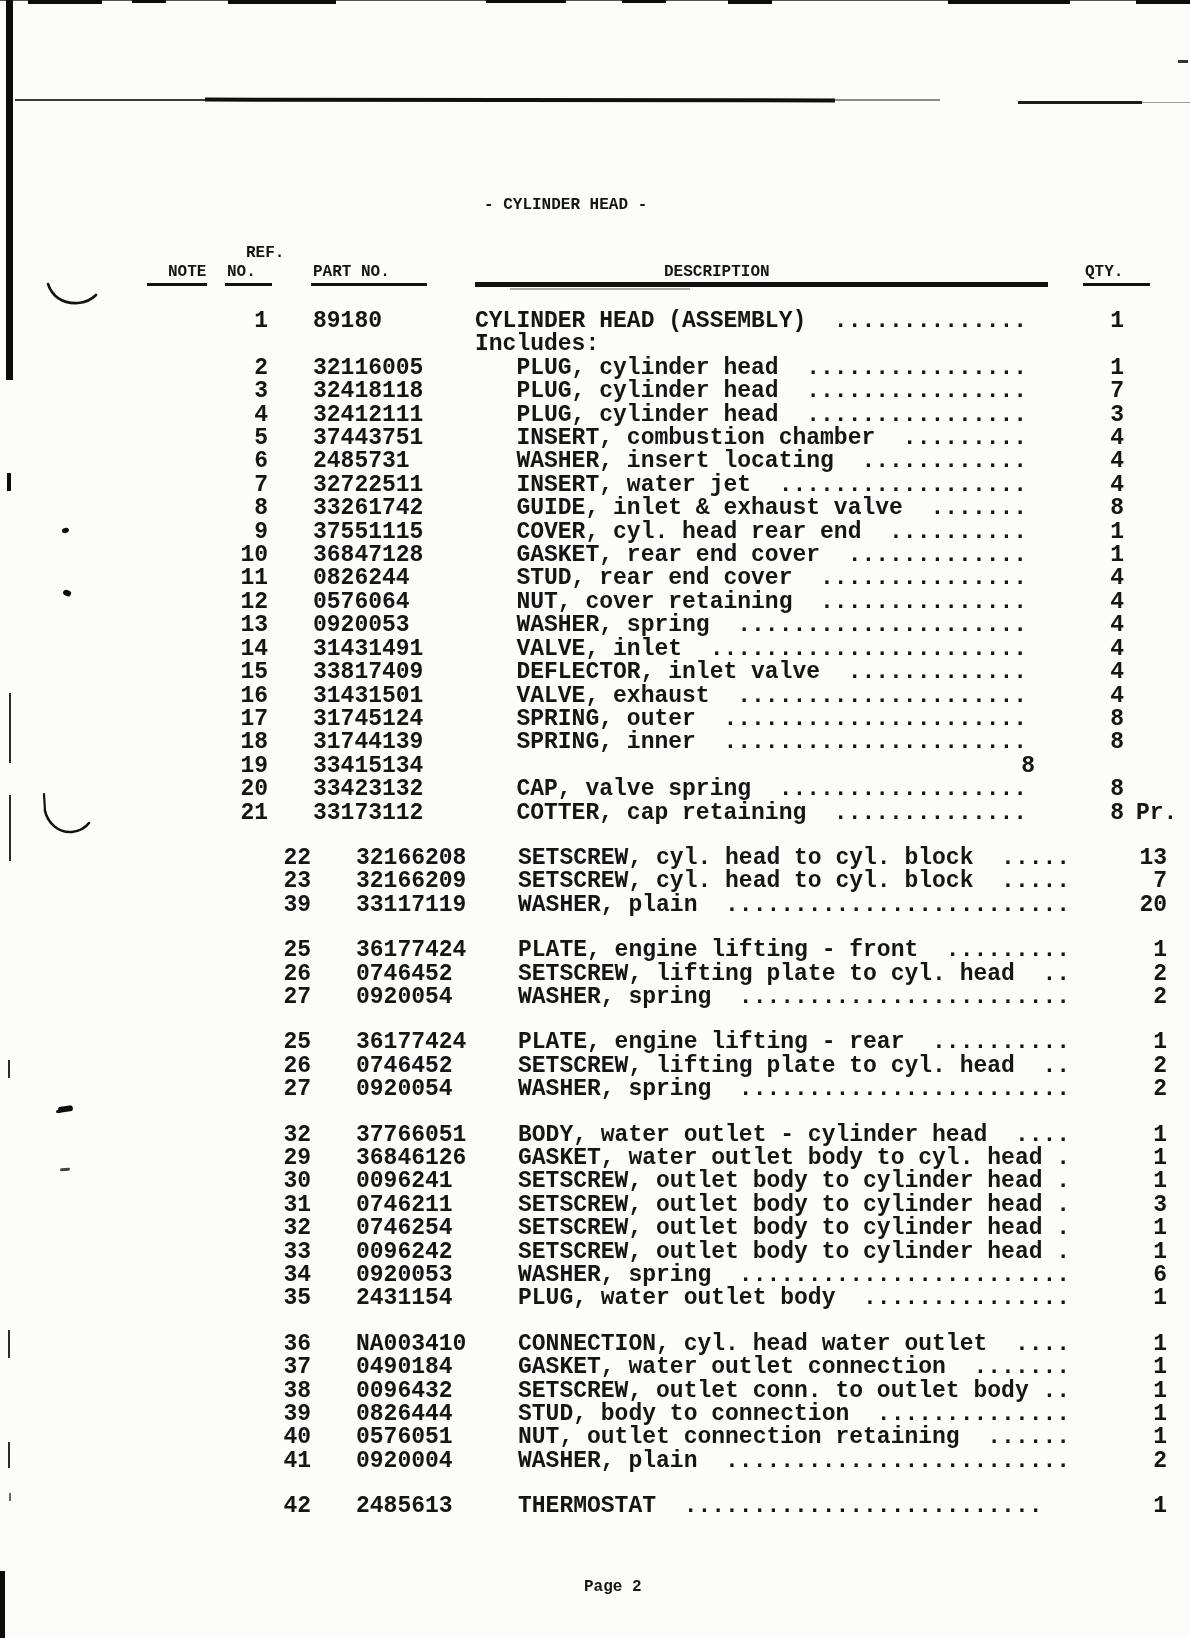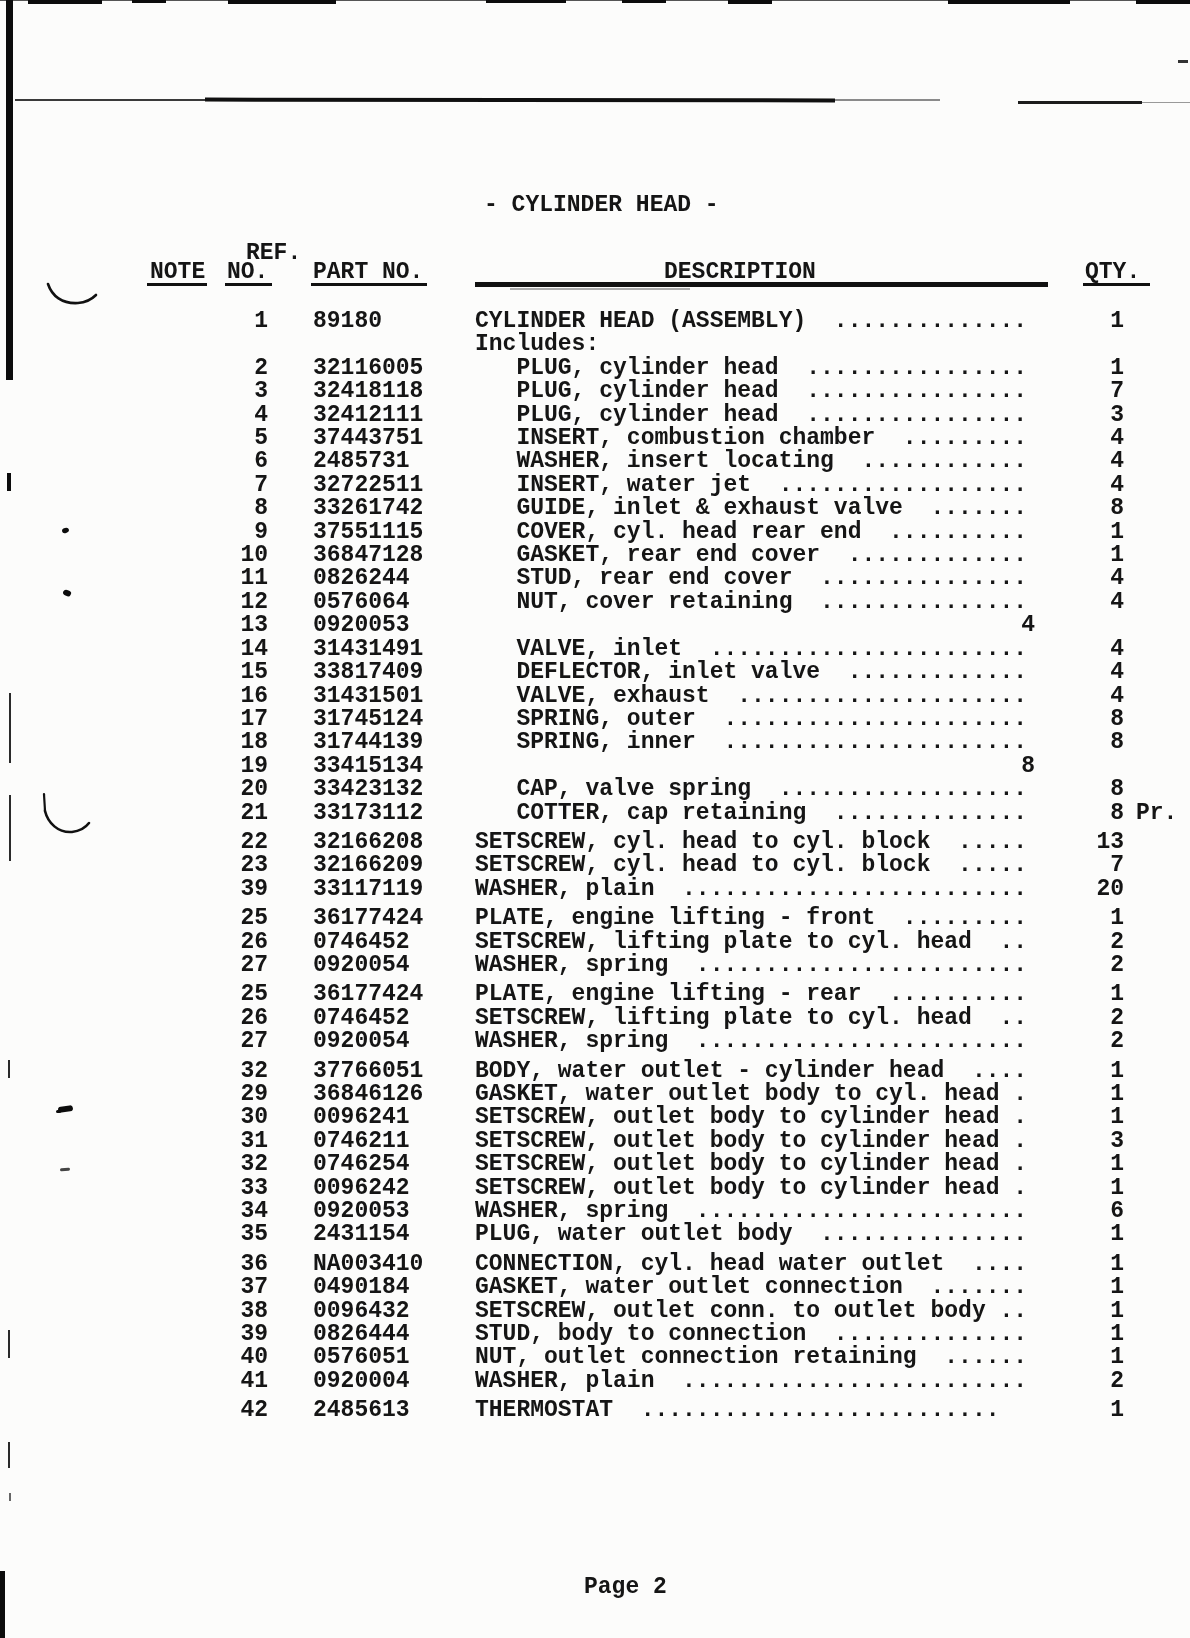--- a/index.html
+++ b/index.html
@@ -10,7 +10,7 @@
     font-weight:bold;
     color:#151515;
   }
-  .mono{font-size:23px;line-height:23.4px;white-space:pre;font-family:Liberation Mono, monospace;}
+  .mono{font-size:16px;line-height:23.4px;white-space:pre;font-family:Liberation Mono, monospace;}
   
   #title{position:absolute;left:484px;top:194px;}
   

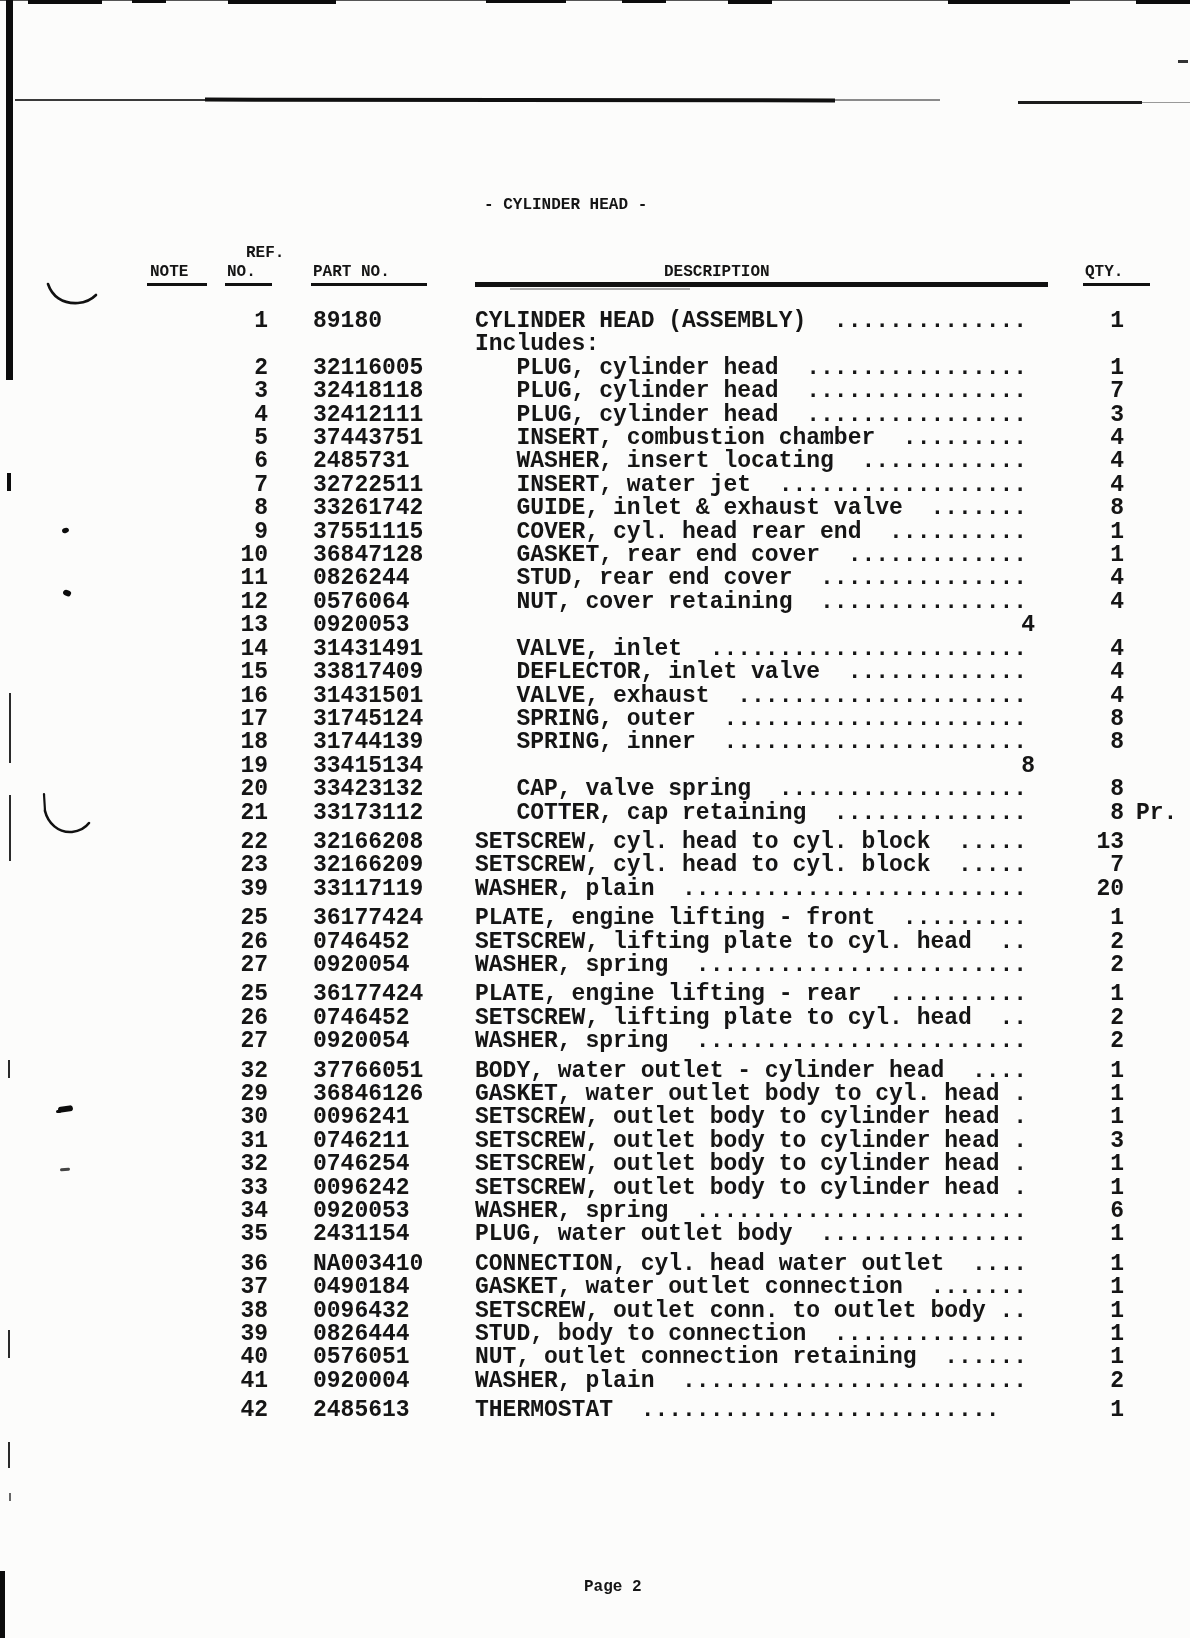--- a/index.html
+++ b/index.html
@@ -16,7 +16,7 @@
   
   .hdr{position:absolute;}
   #h-ref{left:227px;top:242px;margin-left:19px;}
-  #h-note{left:150px;top:261px;}
+  #h-note{left:168px;top:261px;}
   #h-no{left:227px;top:261px;}
   #h-part{left:313px;top:261px;}
   #h-desc{left:664px;top:261px;}

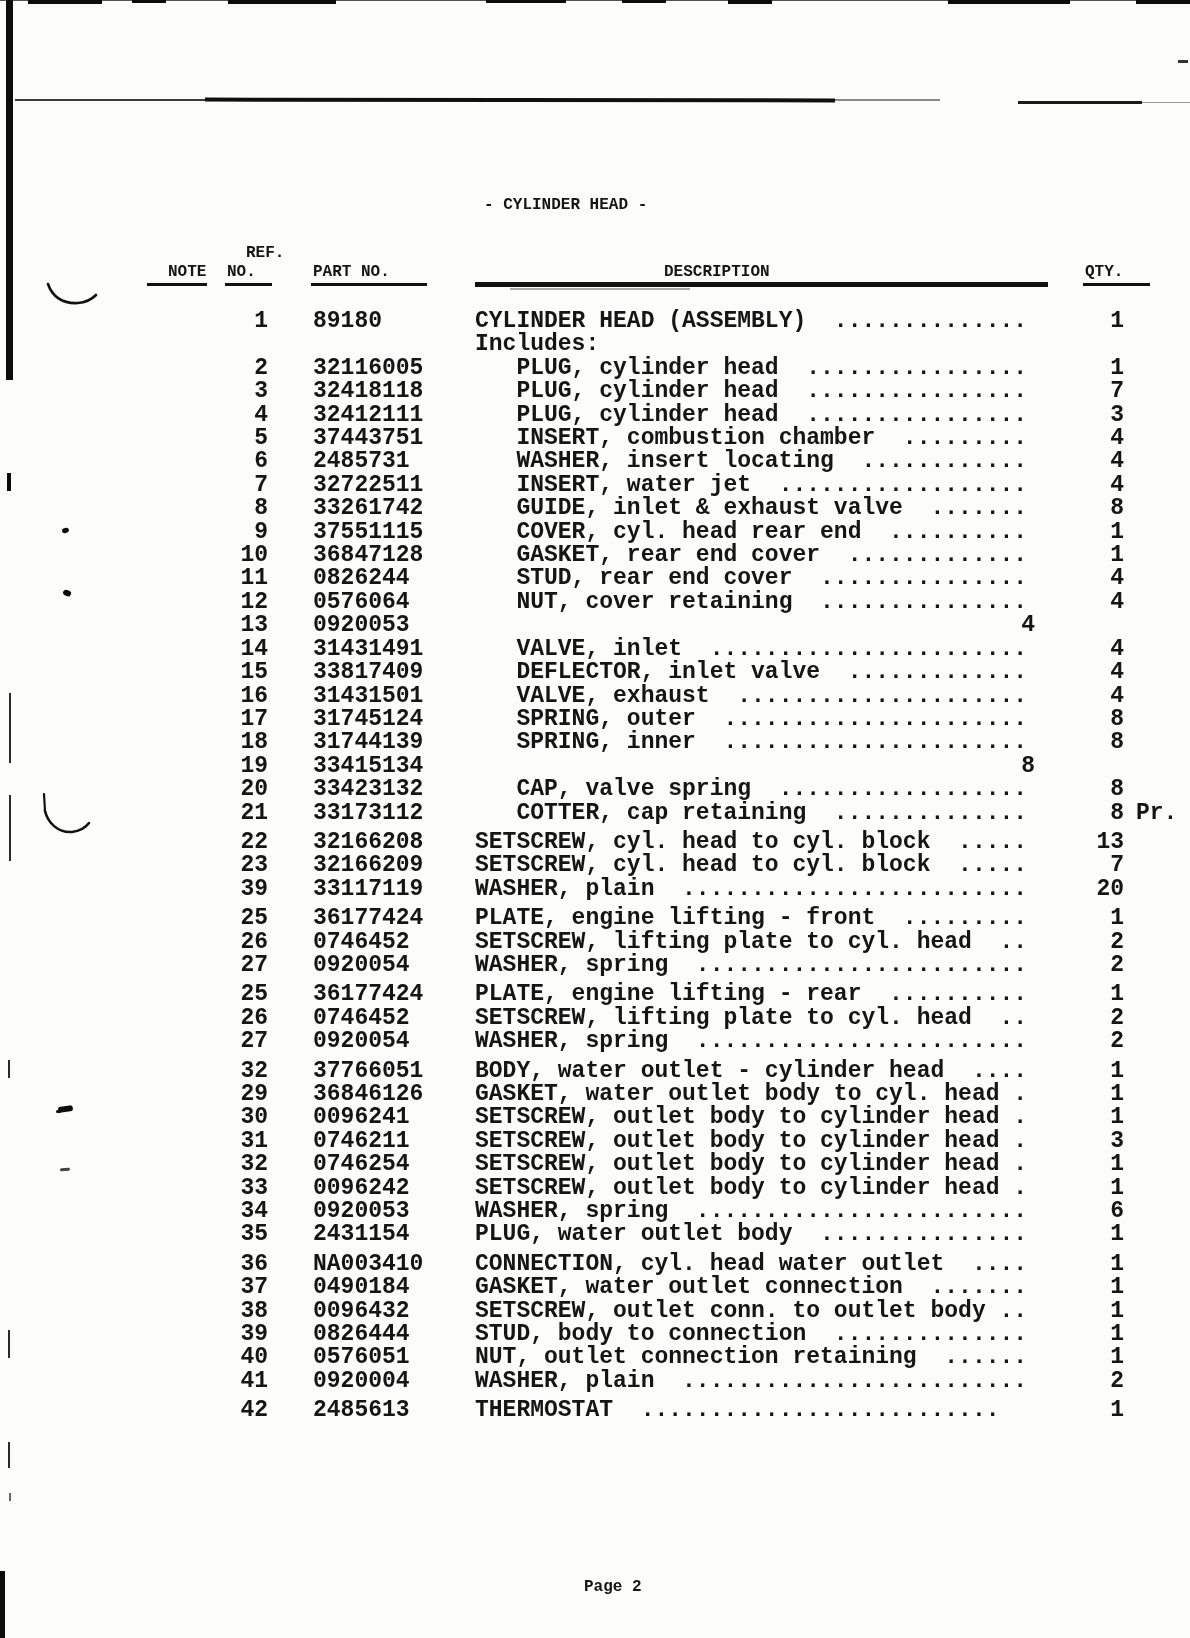--- a/index.html
+++ b/index.html
@@ -197,6 +197,7 @@
       <div class="row">
         <span class="c-ref">13</span>
         <span class="c-part">0920053</span>
+        <span class="c-desc">   WASHER, spring  .....................</span>
         <span class="c-qty">4</span>
         <span class="c-suffix"></span>
       </div>

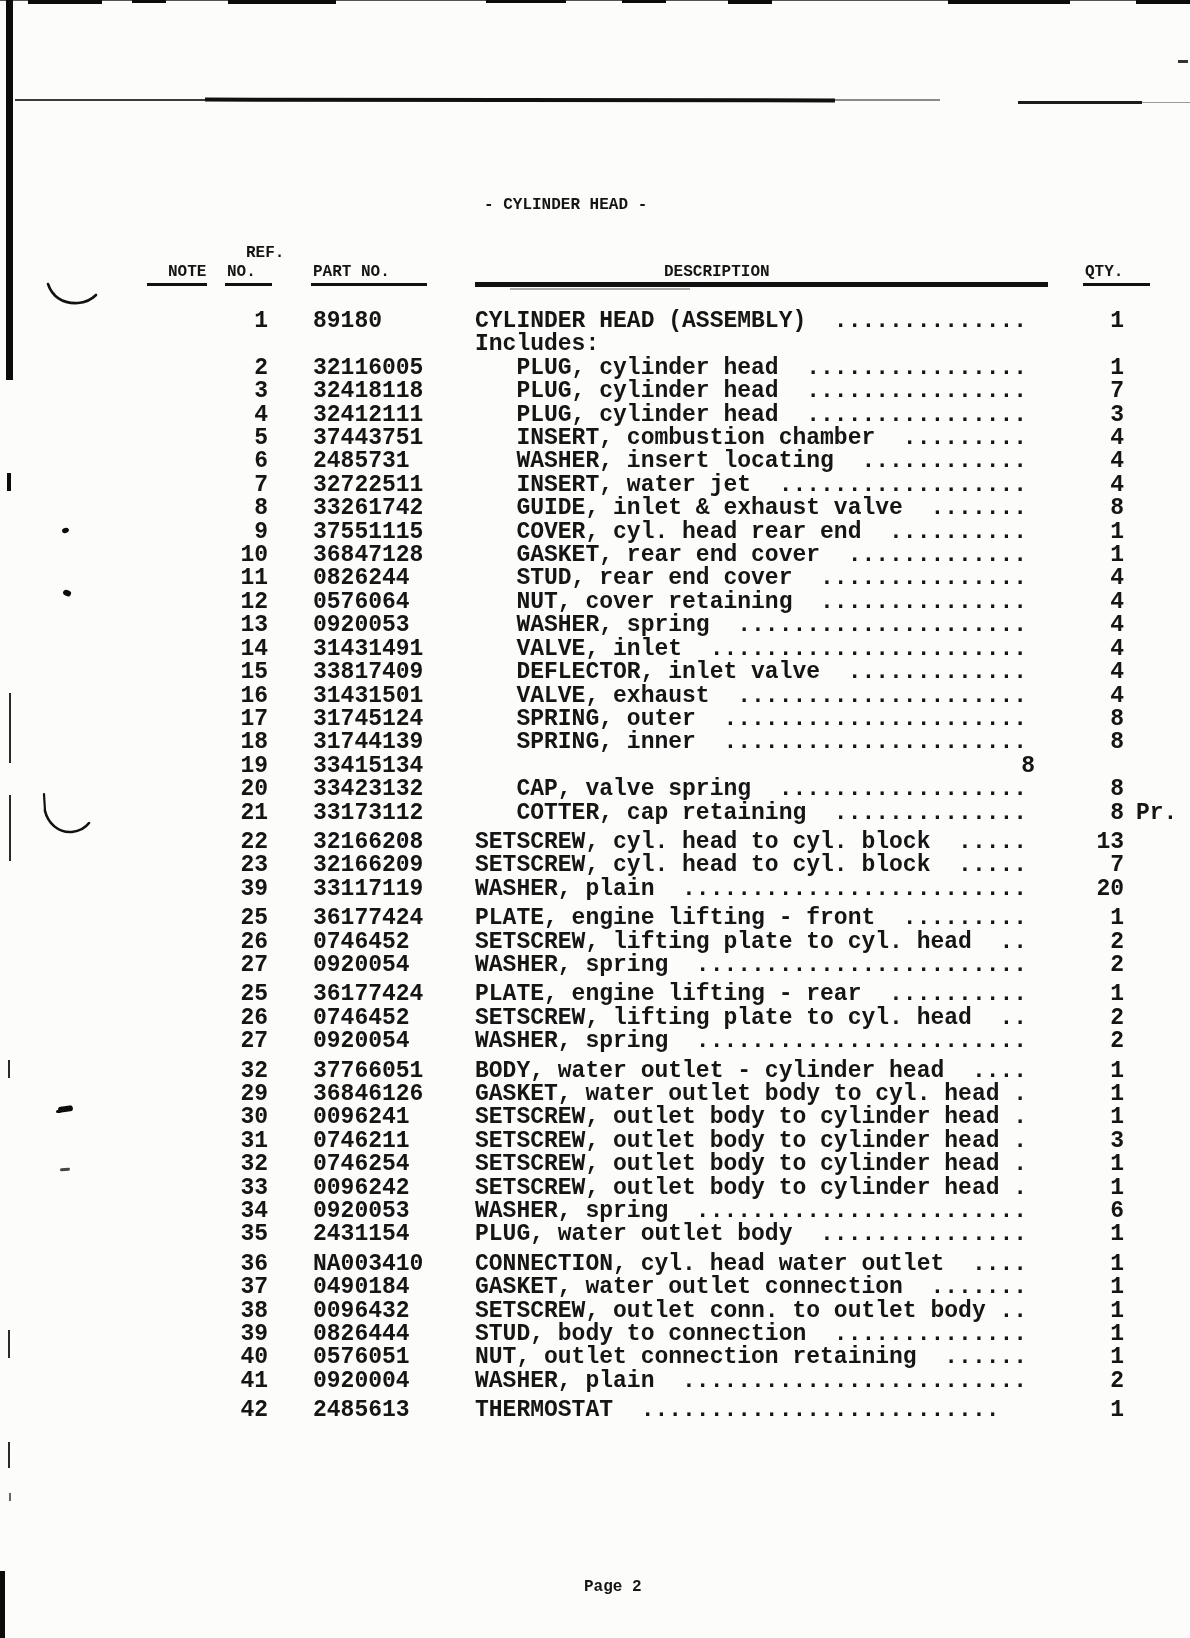--- a/index.html
+++ b/index.html
@@ -24,7 +24,7 @@
   .uline{position:absolute;background:#111;}
   
   #rows{position:absolute;left:0;top:310px;width:1190px;}
-  .section + .section{margin-top:6px;}
+  .section + .section{margin-top:22px;padding-left:43px;}
   .row{display:grid;grid-template-columns:268px 207px 560px 89px auto;font-size:23px;line-height:23.4px;}
   .c-ref{text-align:right;white-space:pre;}
   .c-part{padding-left:45px;white-space:pre;}

